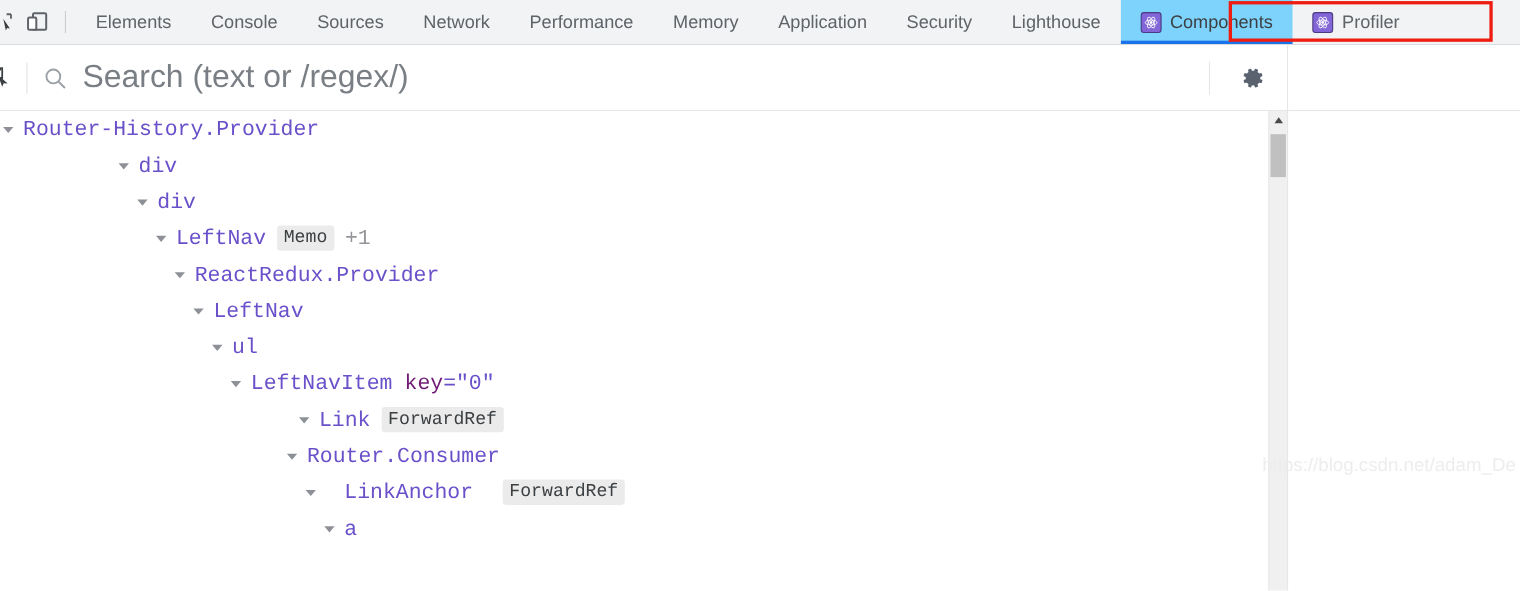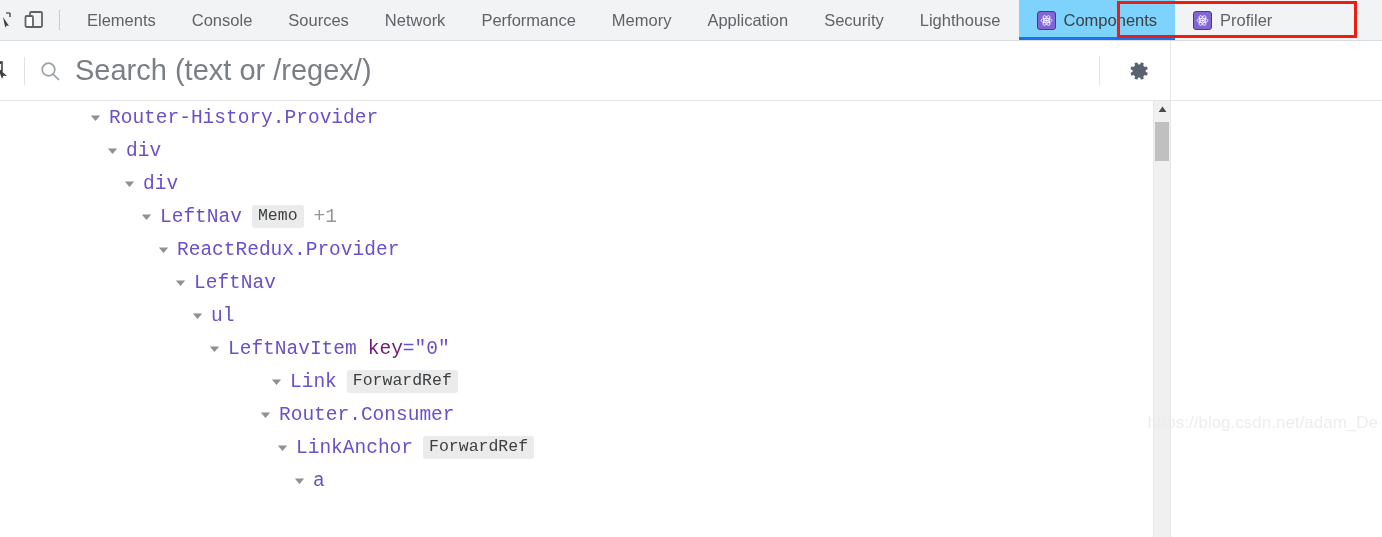--- a/index.html
+++ b/index.html
@@ -387,7 +387,7 @@
   </div>
 
   <div class="tree-panel">
-      <div class="tree-row" style="padding-left: 88px; text-align: right;">
+      <div class="tree-row" style=" text-align: right;">
         <span class="arrow">
           <svg width="11" height="8" viewBox="0 0 11 8" aria-hidden="true">
             <path d="M0.8 1.4 L10.2 1.4 L5.5 7 Z" fill="#8d9096"></path>

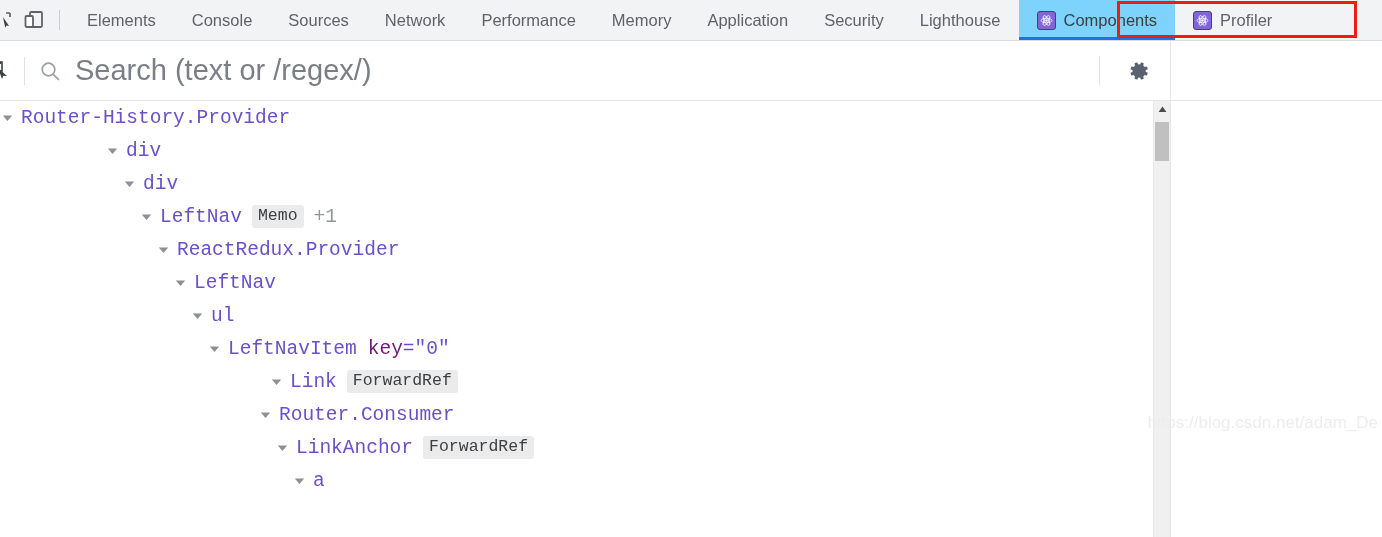--- a/index.html
+++ b/index.html
@@ -471,7 +471,7 @@
         </span>
         <span class="comp-name">Router.Consumer</span>
       </div>
-      <div class="tree-row" style="padding-left: 275px;">
+      <div class="tree-row" style="padding-left: 275px; gap: 17px;">
         <span class="arrow">
           <svg width="11" height="8" viewBox="0 0 11 8" aria-hidden="true">
             <path d="M0.8 1.4 L10.2 1.4 L5.5 7 Z" fill="#8d9096"></path>

